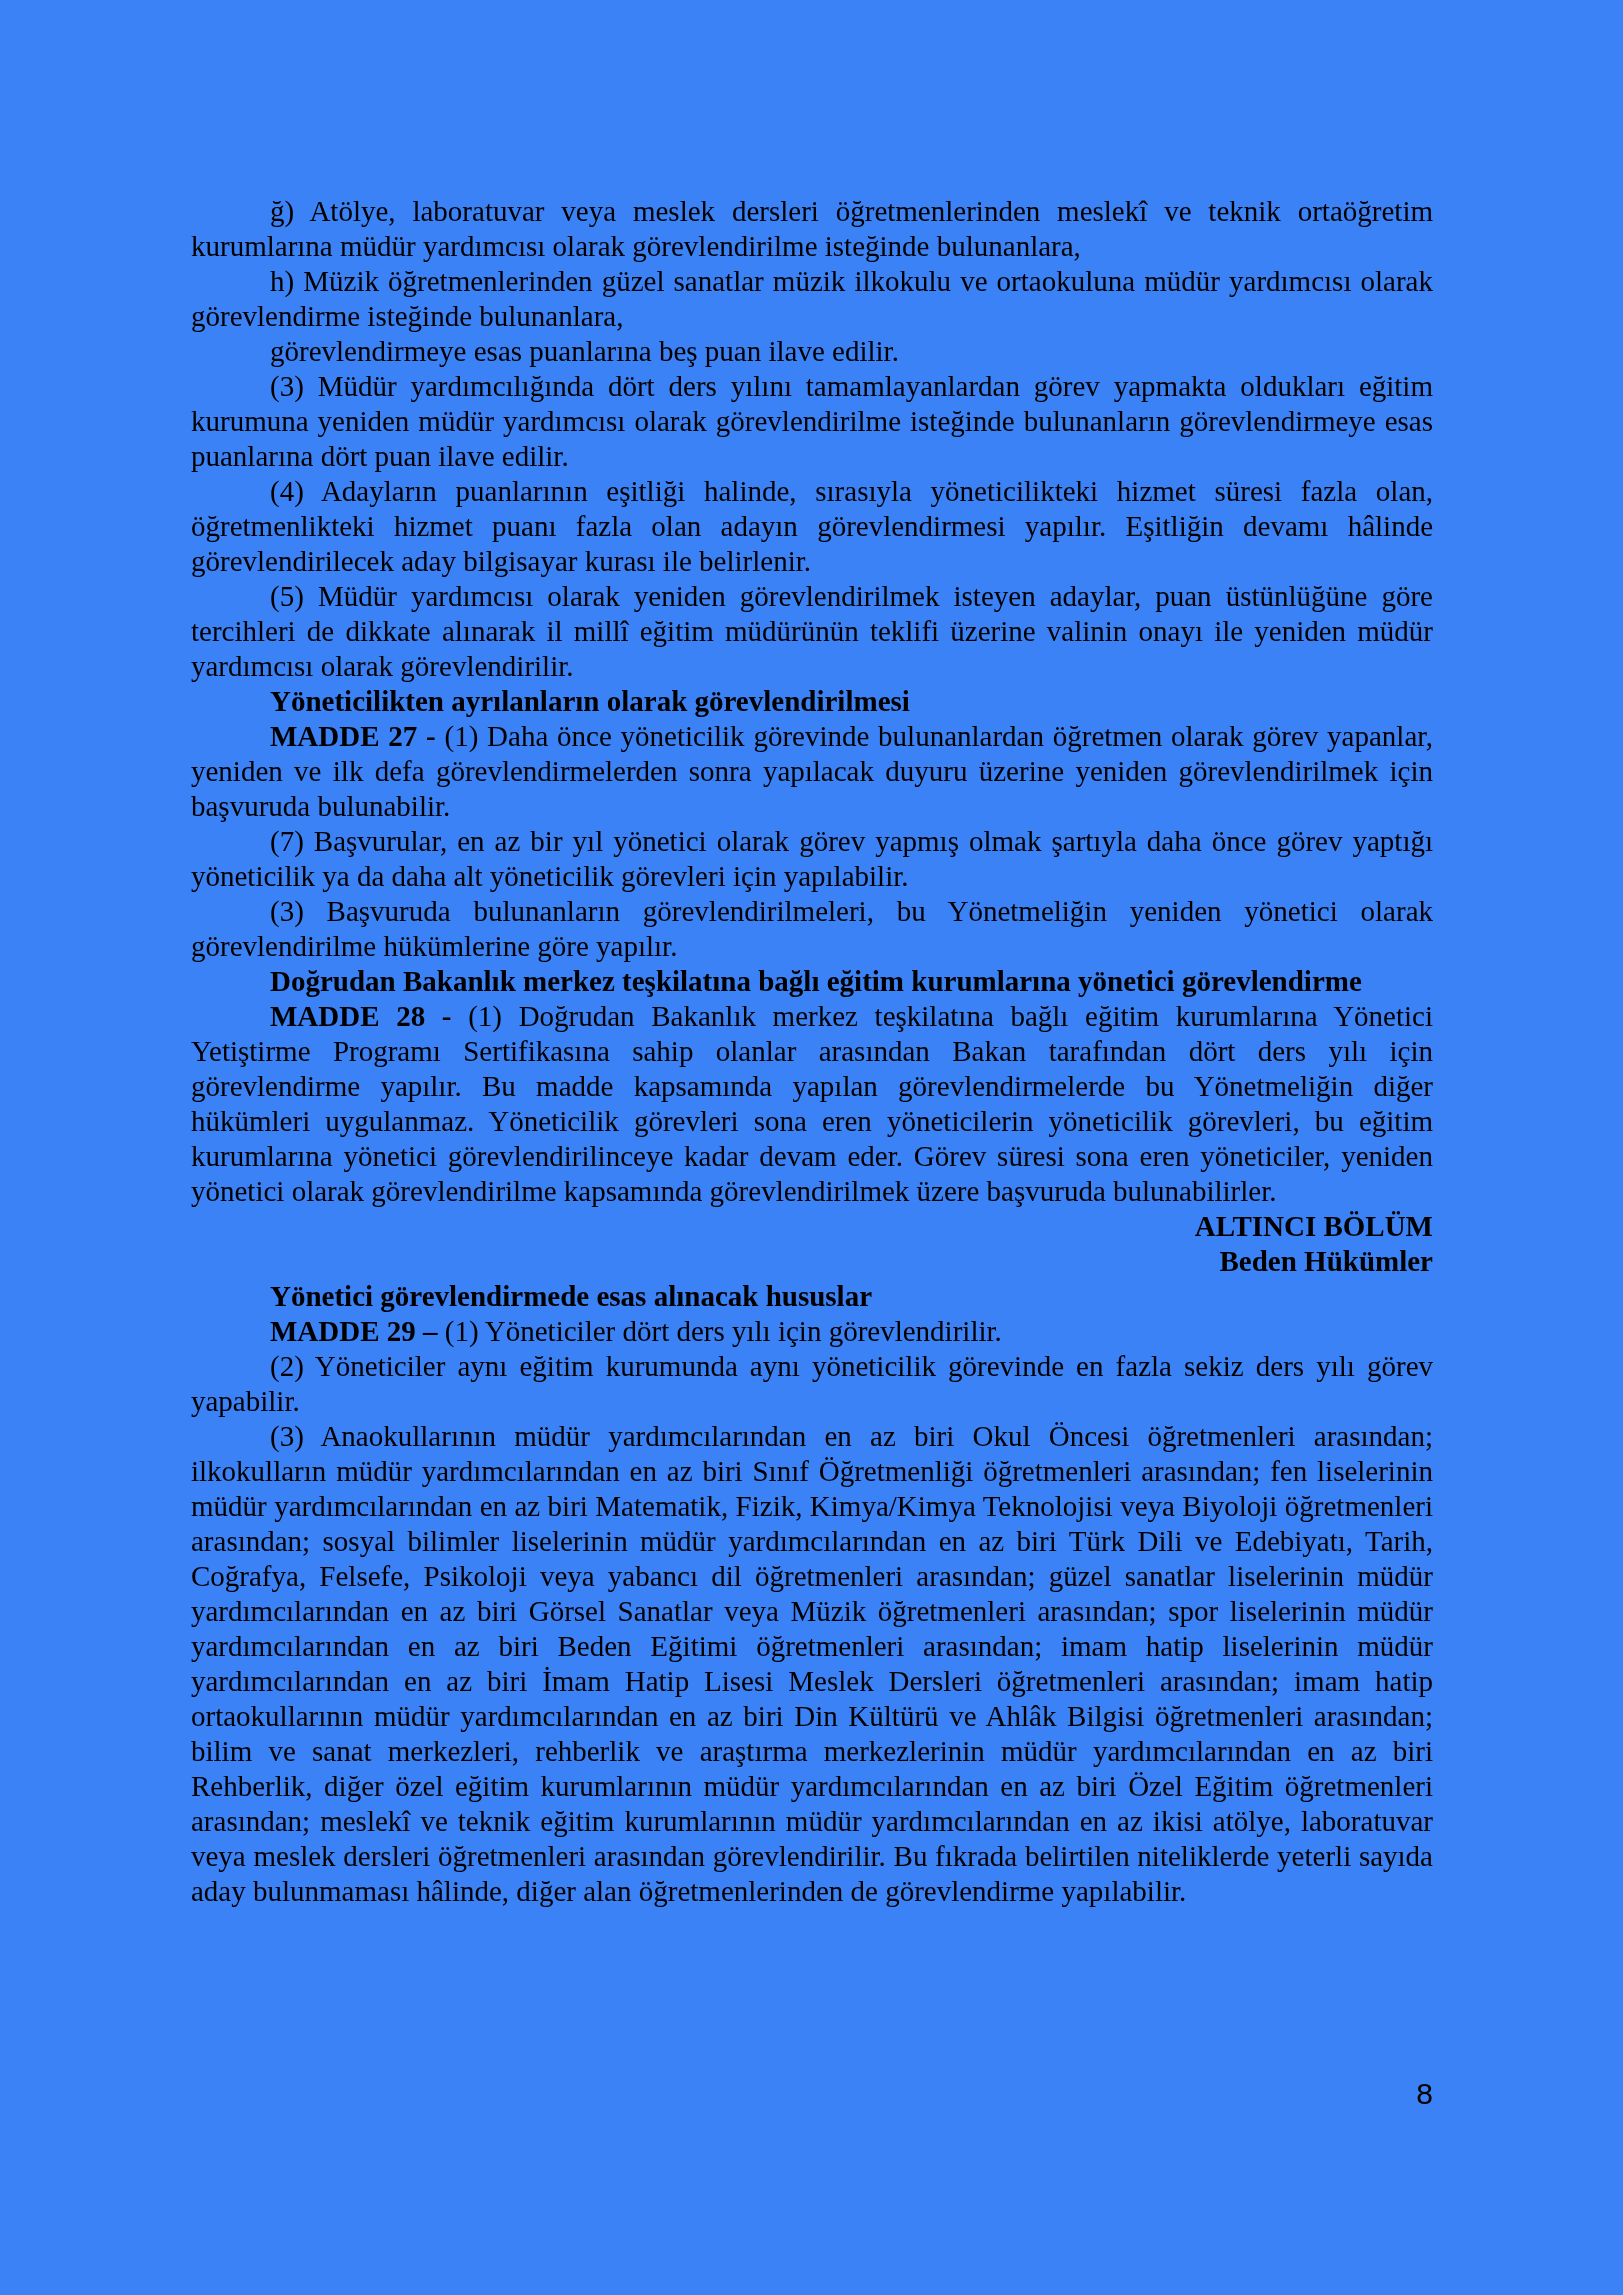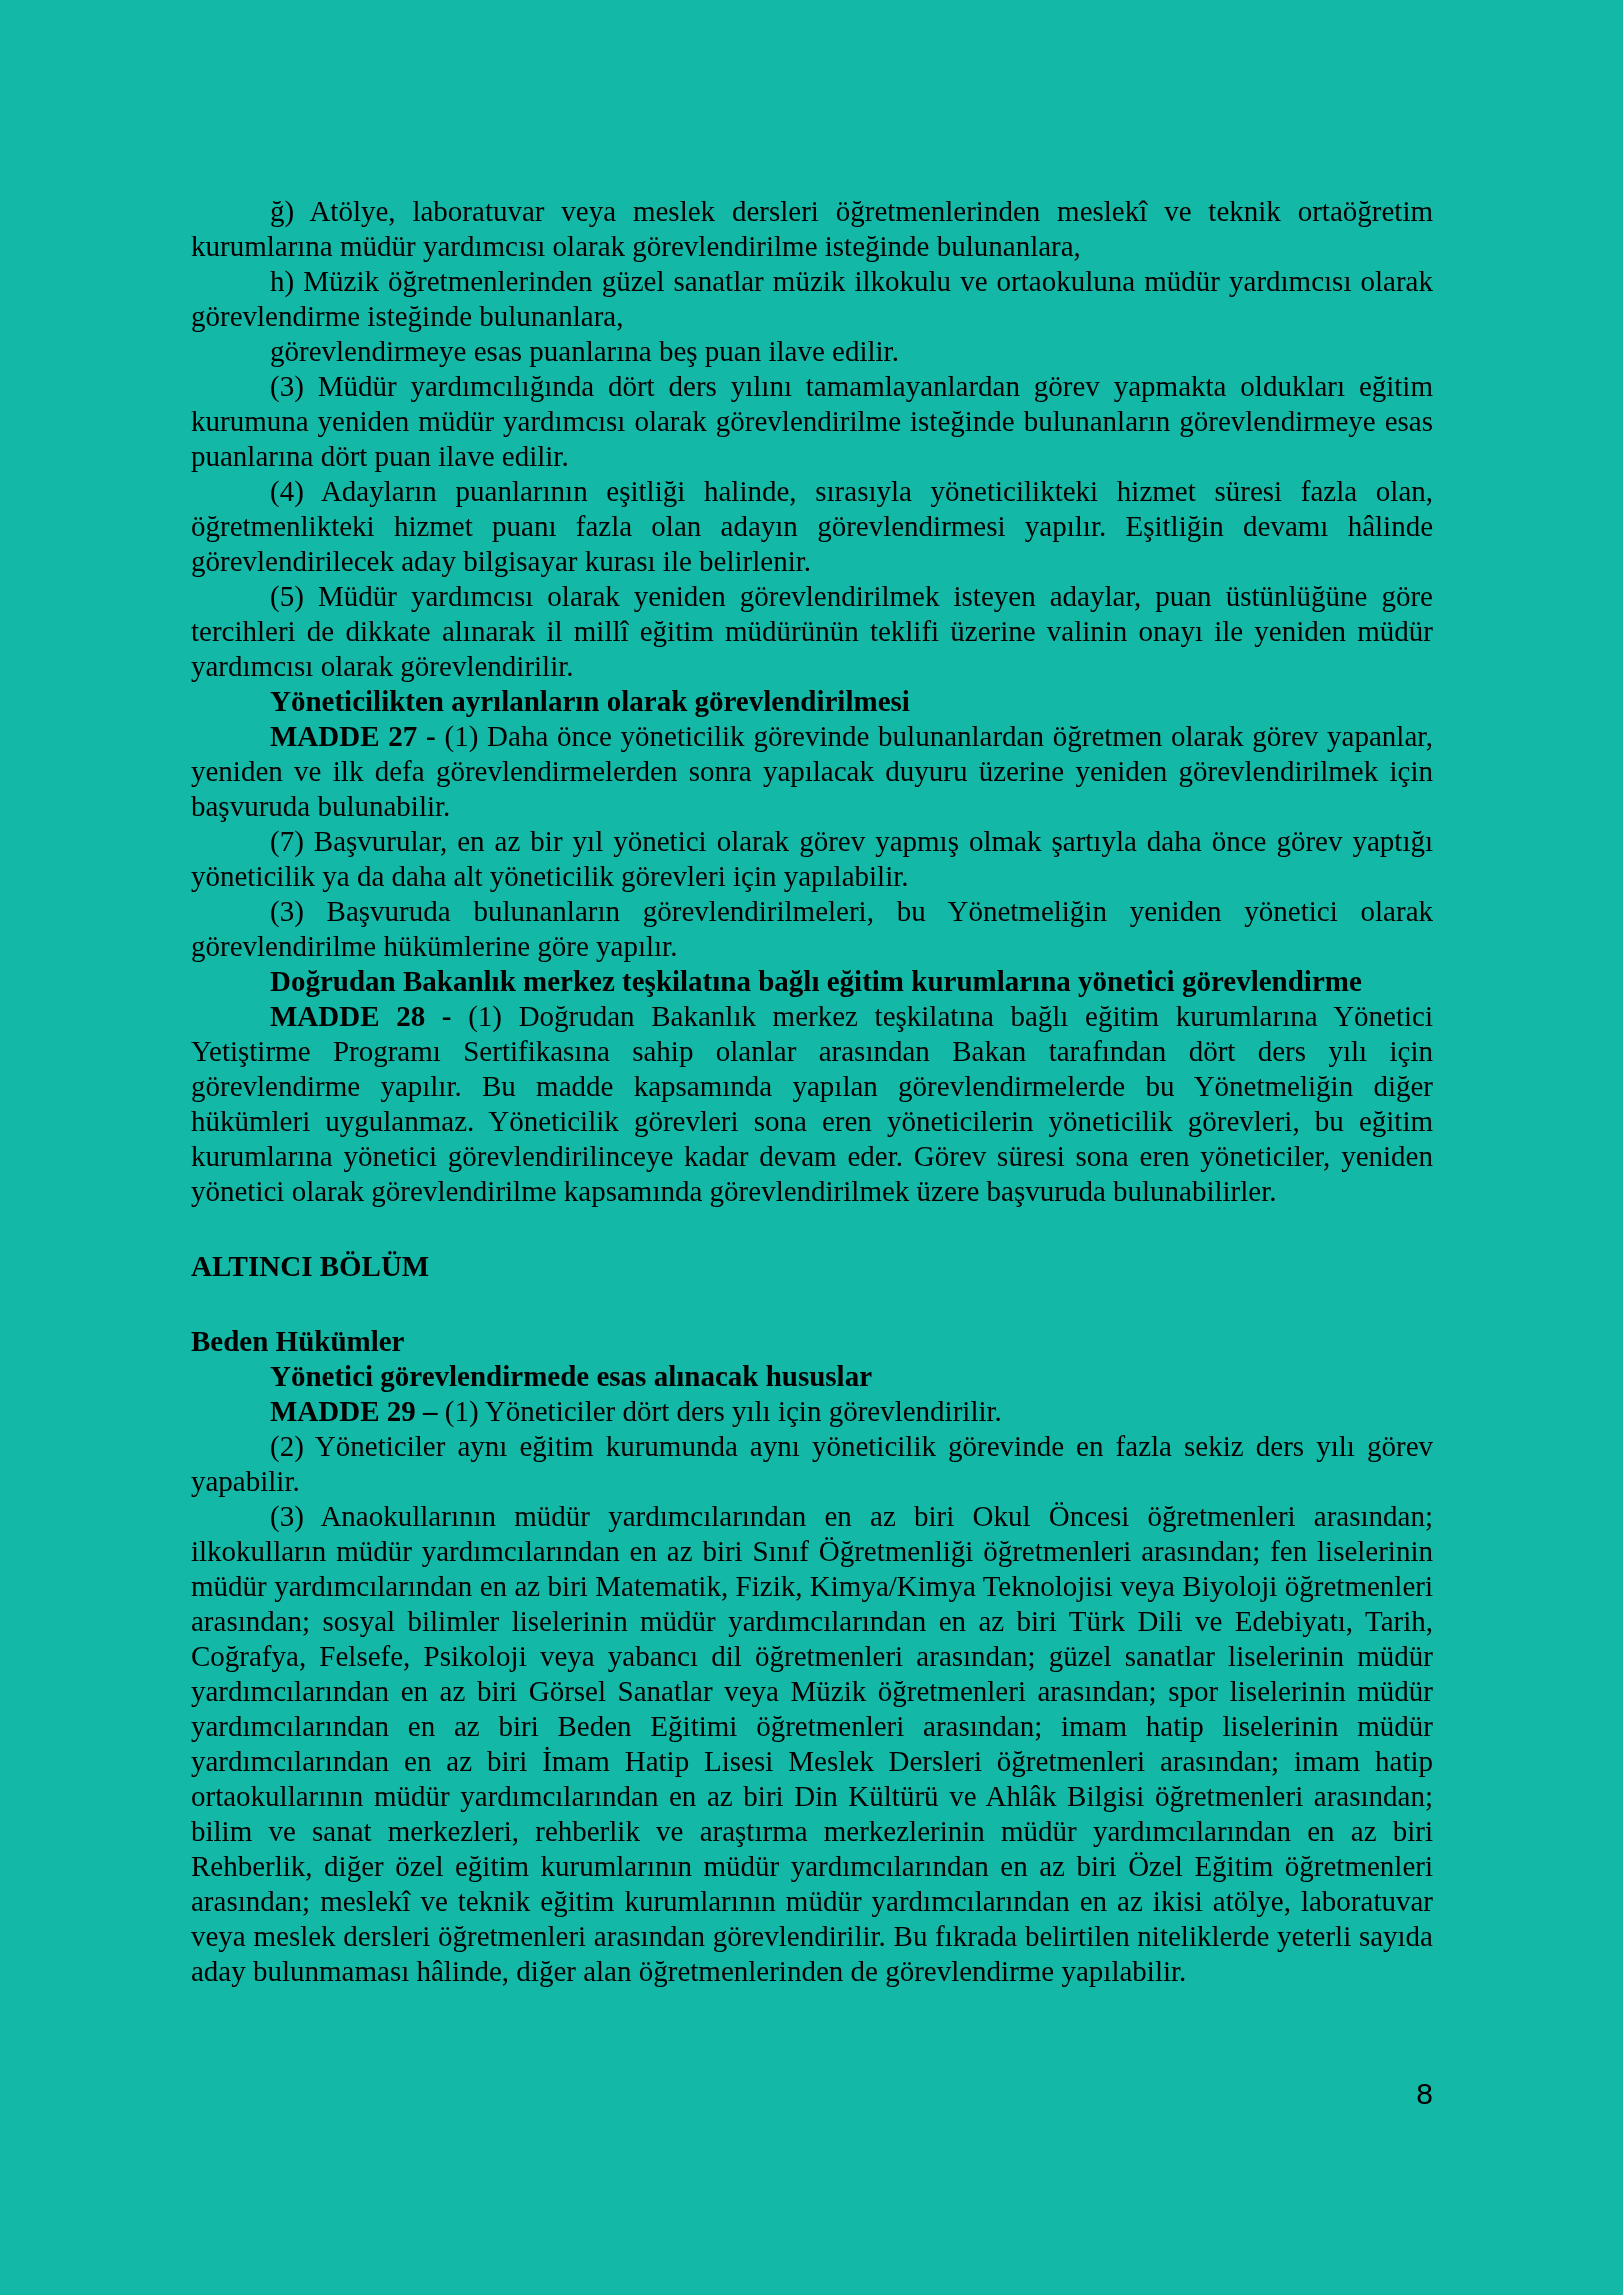--- a/index.html
+++ b/index.html
@@ -11,7 +11,7 @@
     position: relative;
     width: 1623px;
     height: 2295px;
-    background: #14b8a6;
+    background: #3b82f6;
     color: #000000;
     overflow: hidden;
   }

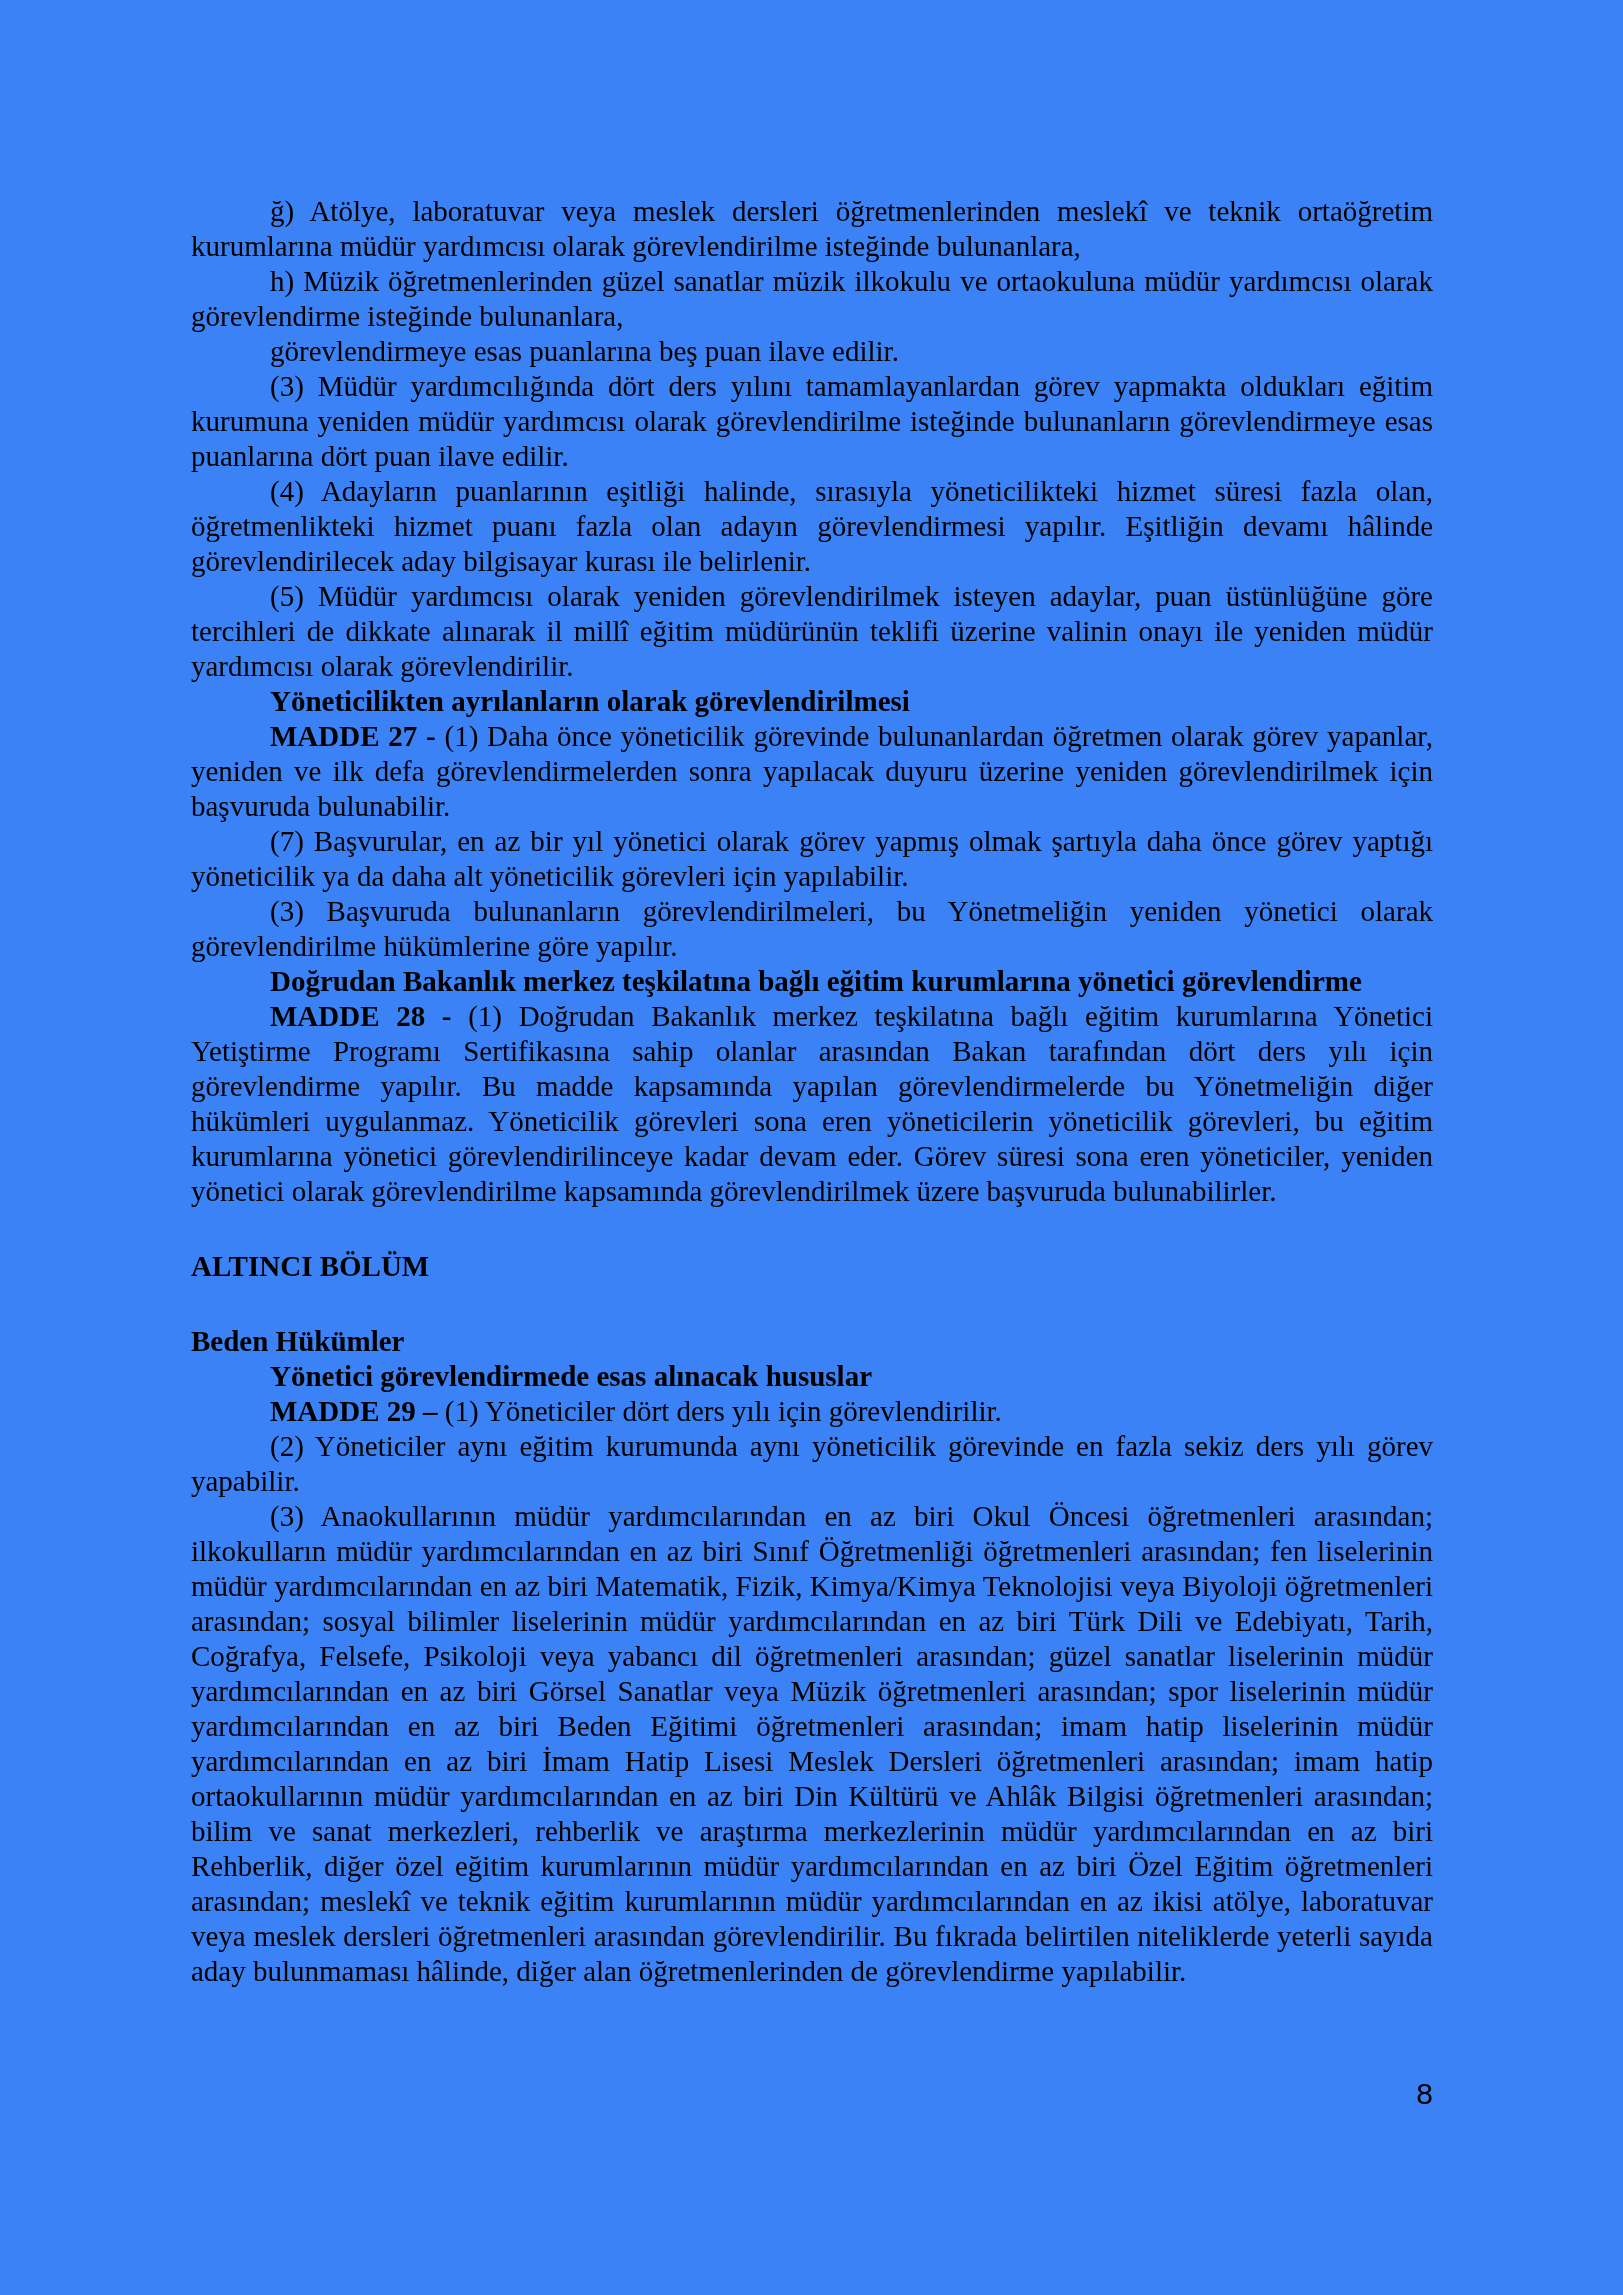--- a/index.html
+++ b/index.html
@@ -35,10 +35,9 @@
     font-weight: bold;
   }
   .content p.center {
-    text-align: left;
+    text-align: right;
     text-indent: 0;
     font-weight: bold;
-    margin-top: 40px;
   }
   .content b {
     font-weight: bold;

